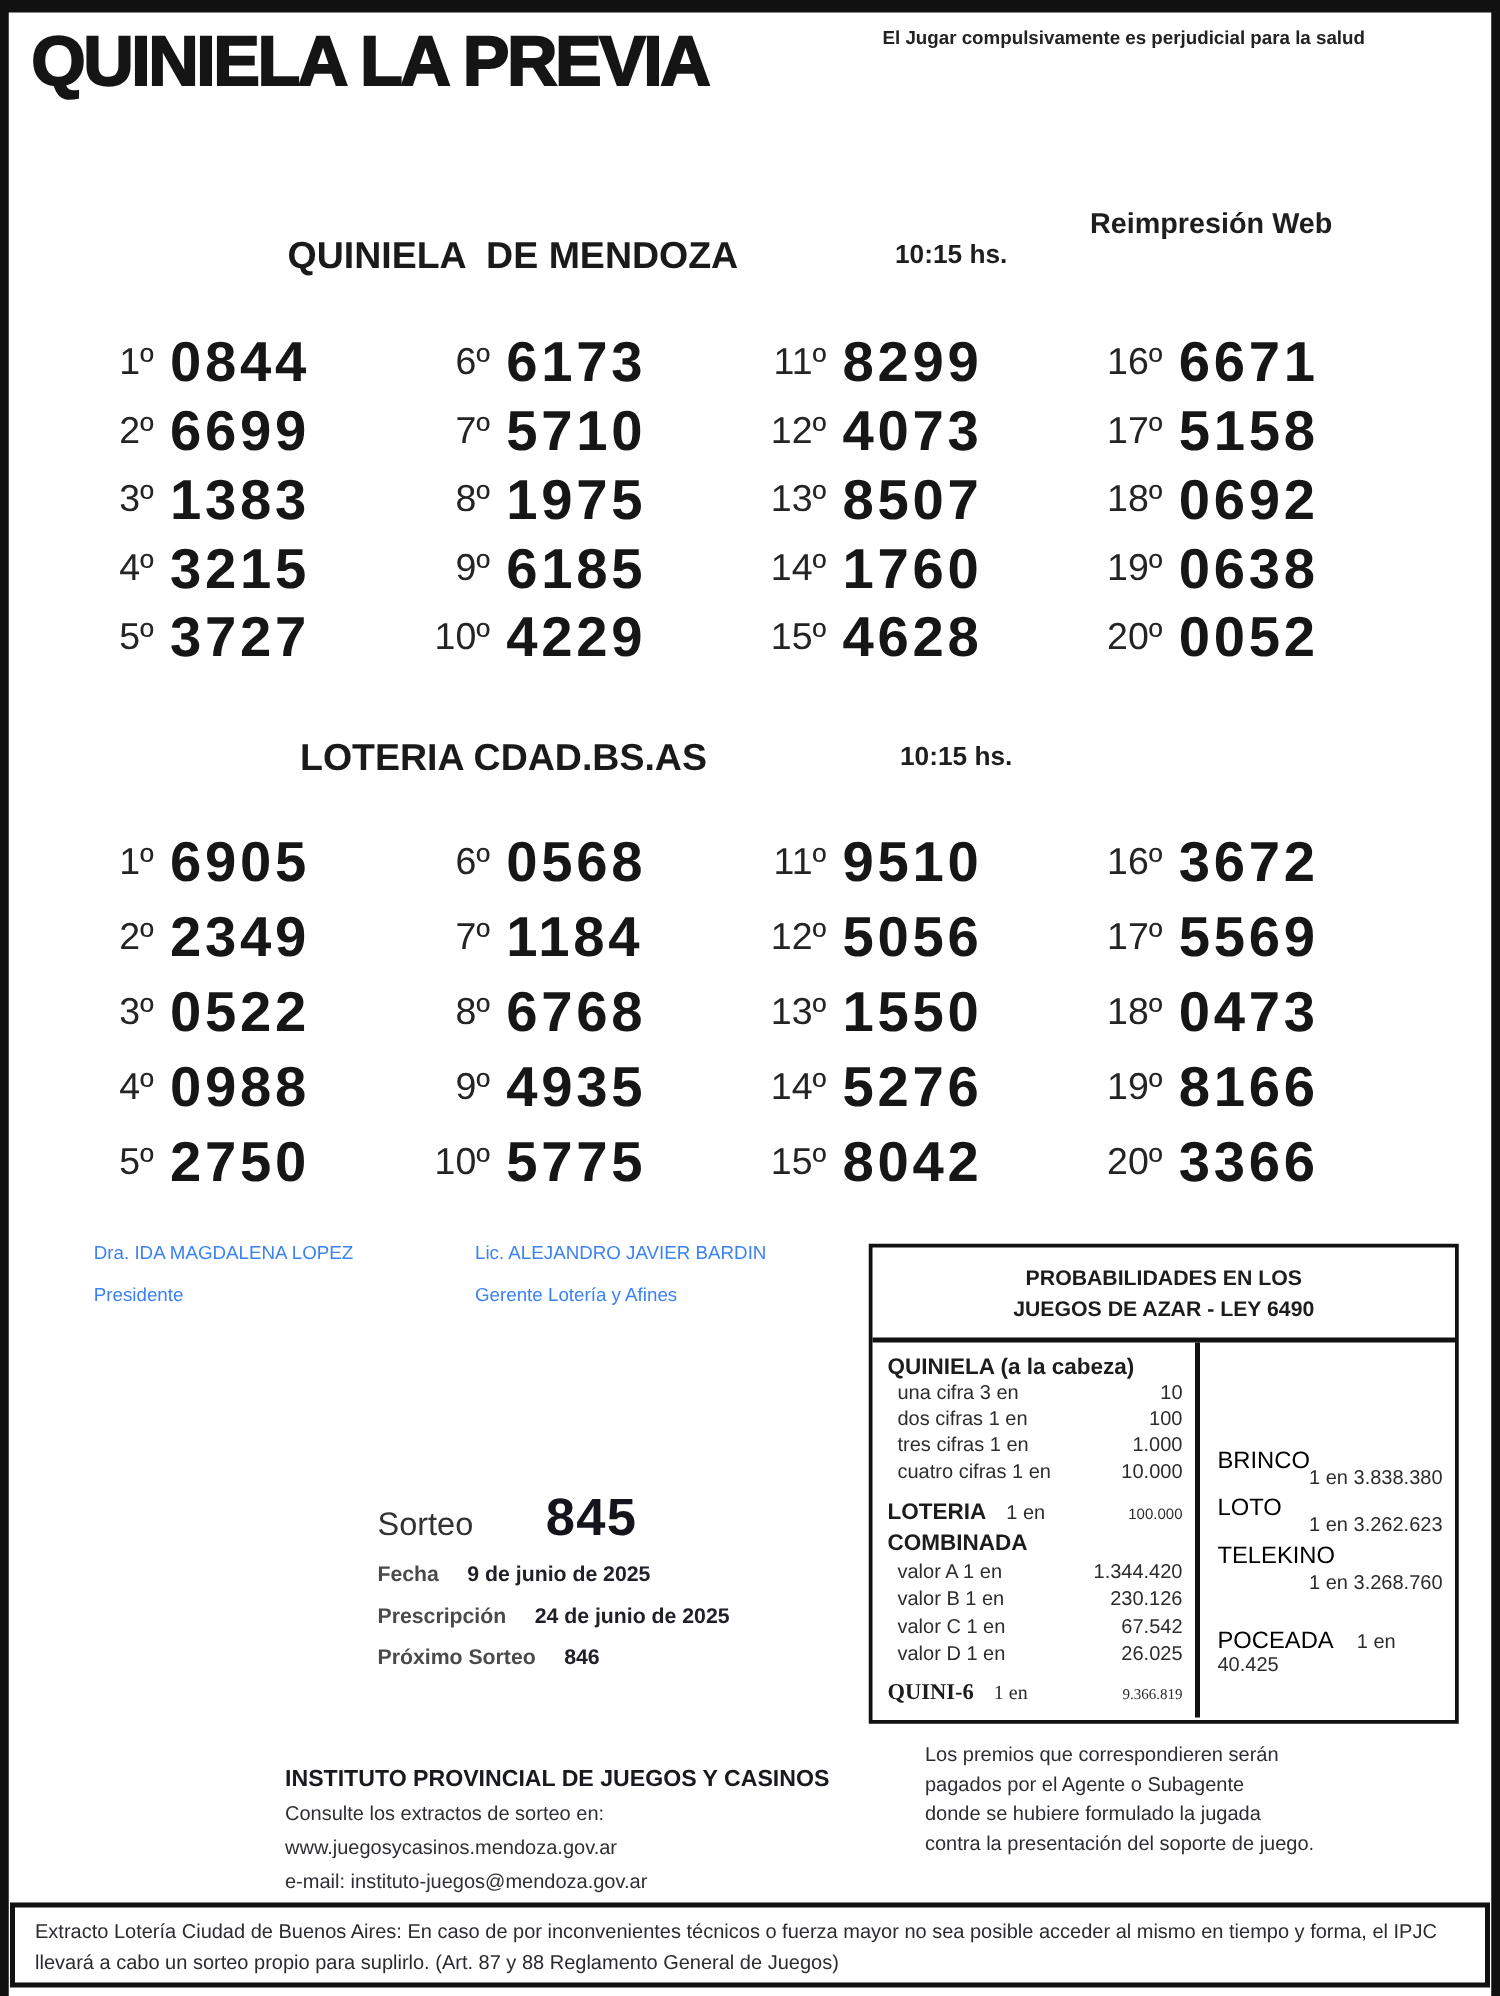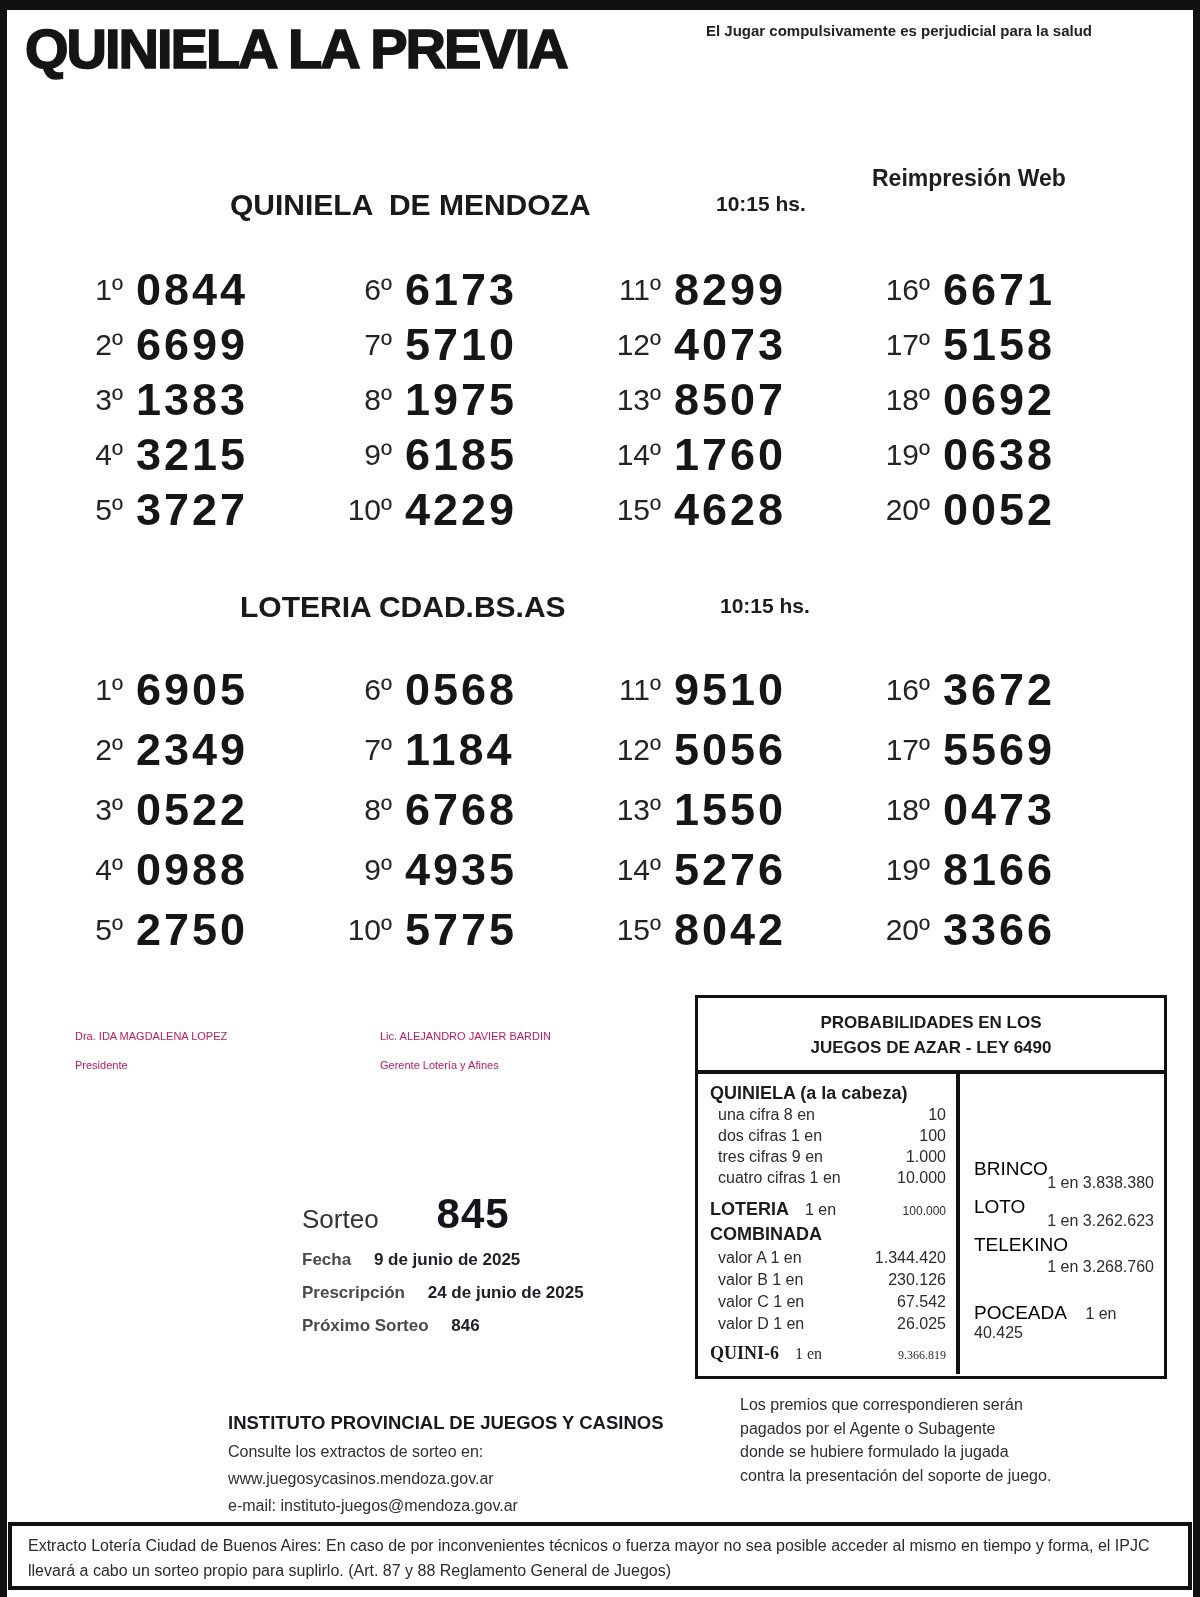--- a/index.html
+++ b/index.html
@@ -58,7 +58,7 @@
     font-size: 45px; font-weight: bold; letter-spacing: 3px; color: #161616;
   }
 
-  .signature { position: absolute; top: 1030px; font-size: 11px; color: #be185d; }
+  .signature { position: absolute; top: 994px; font-size: 15px; color: #3b82f6; }
   .sig1 { left: 75px; }
   .sig2 { left: 380px; }
   .signature .role { margin-top: 17px; }

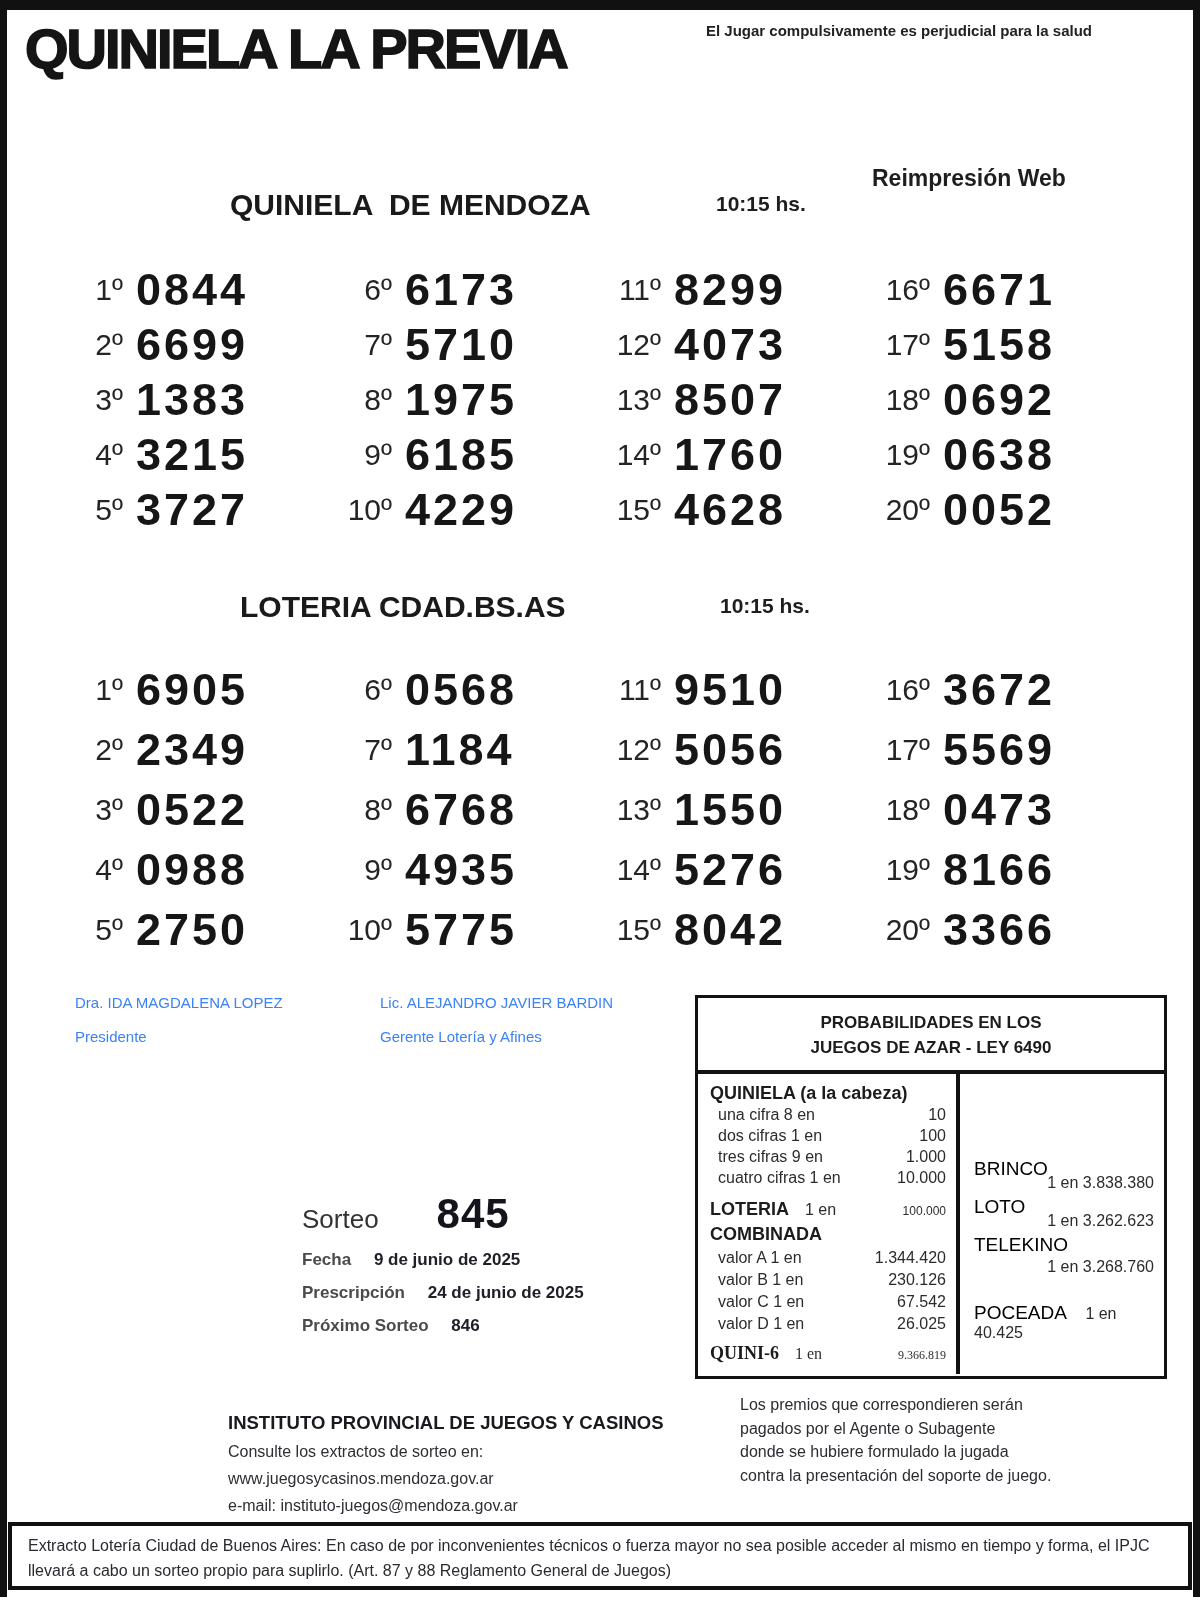--- a/index.html
+++ b/index.html
@@ -370,7 +370,7 @@
         <div class="quin-rows">
 
             <div class="prob-row">
-              <span class="pr-label">una cifra  8 en</span>
+              <span class="pr-label">una cifra  3 en</span>
               <span class="pr-val">10</span>
             </div>
 

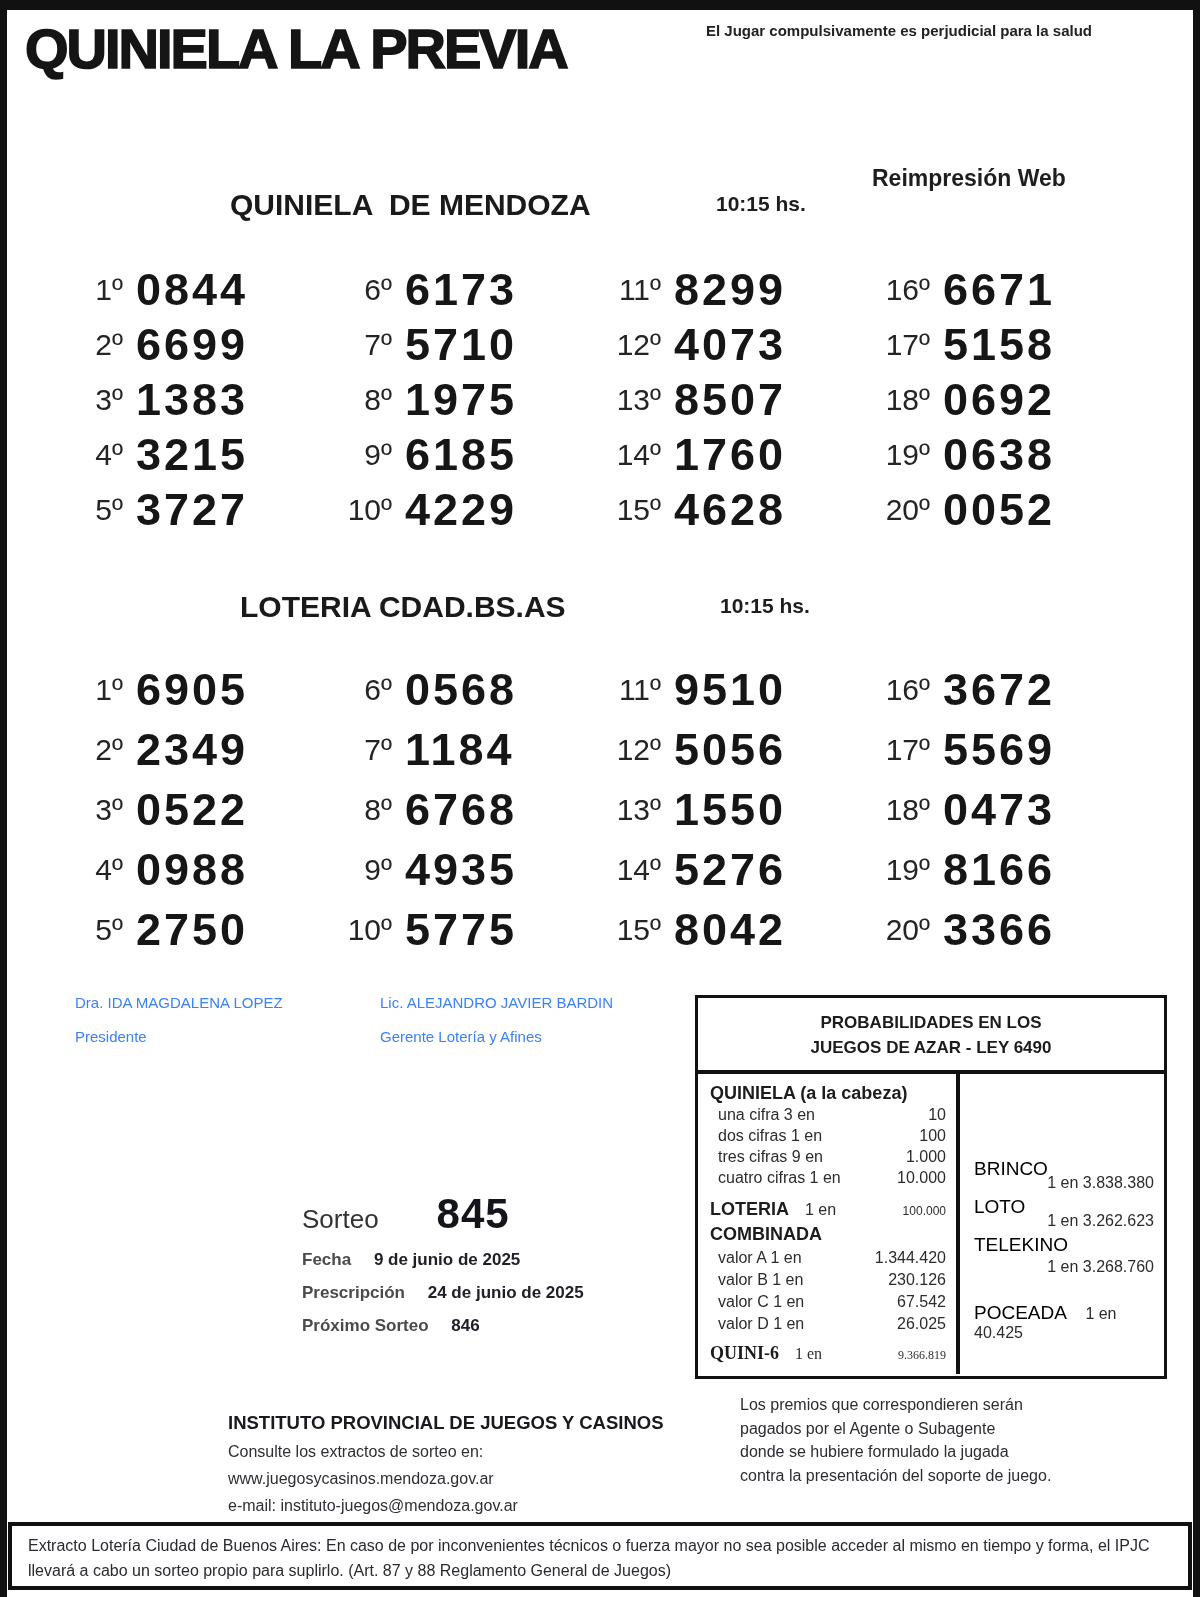--- a/index.html
+++ b/index.html
@@ -380,7 +380,7 @@
             </div>
 
             <div class="prob-row">
-              <span class="pr-label">tres cifras 9 en</span>
+              <span class="pr-label">tres cifras 1 en</span>
               <span class="pr-val">1.000</span>
             </div>
 

